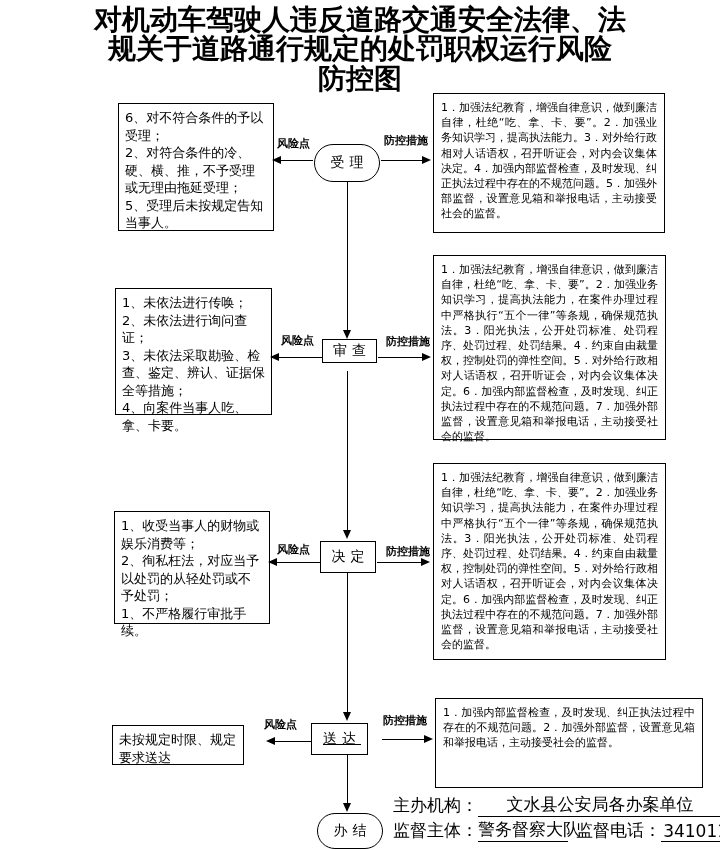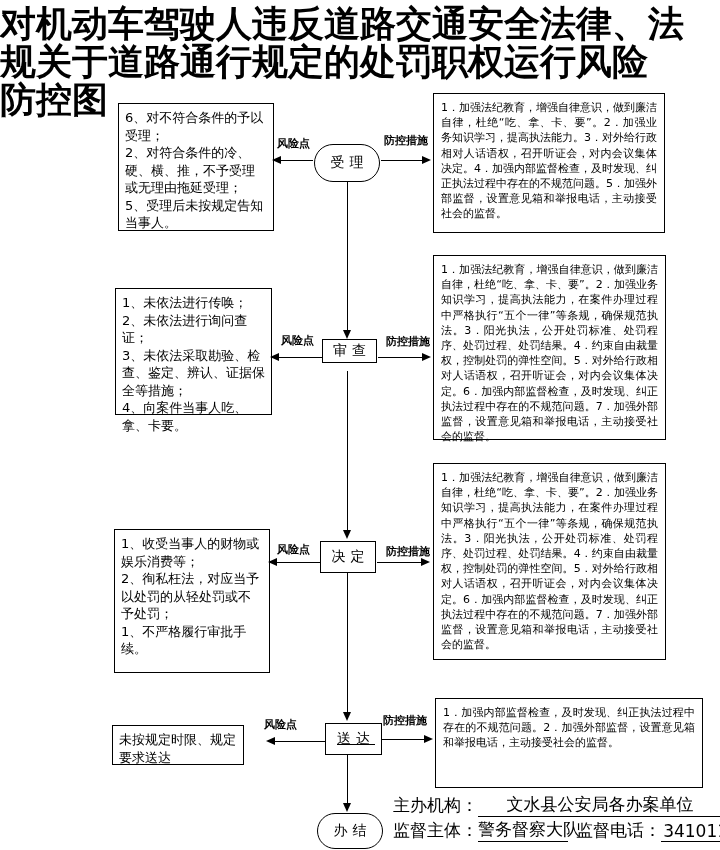--- a/index.html
+++ b/index.html
@@ -8,8 +8,8 @@
     font-family:"DejaVu Sans",sans-serif;color:#000;overflow:hidden;
   }
   .title{
-    position:absolute;top:5px;left:0;width:720px;
-    font-weight:bold;font-size:36px;line-height:1.05;letter-spacing:0px;
+    position:absolute;top:5px;left:0;width:720px;text-align:center;
+    font-weight:bold;font-size:28px;line-height:1.05;letter-spacing:0px;
   }
   .box{position:absolute;border:1px solid #000;background:#fff;box-sizing:border-box;}
   .left-box{font-size:13px;line-height:1.35;padding:5px 6px;}

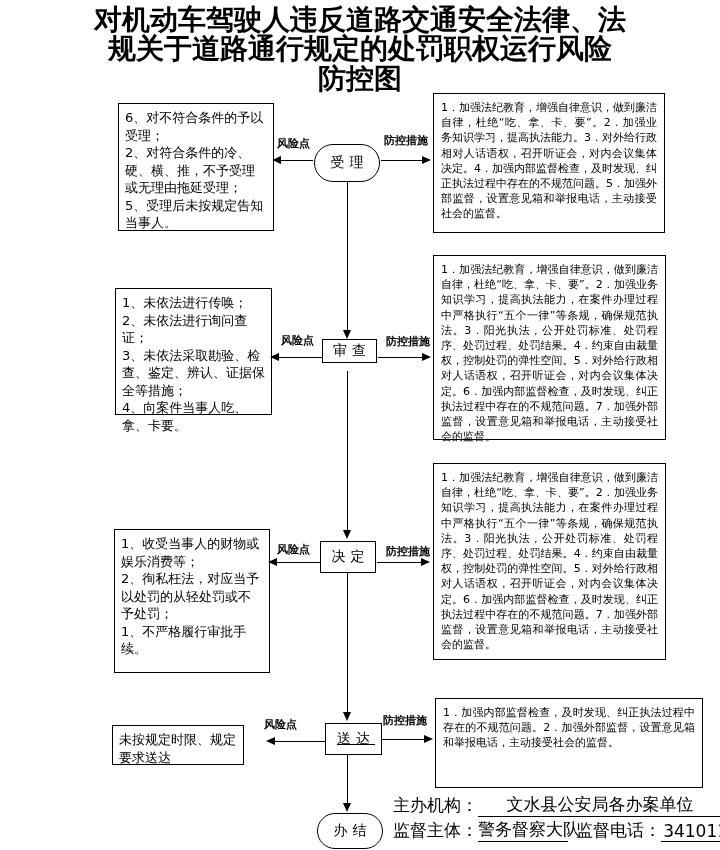--- a/index.html
+++ b/index.html
@@ -95,7 +95,7 @@
   <div class="vline" style="left:347px;top:371px;height:159px;"></div>
   <div class="ah-down" style="left:343px;top:530px;"></div>
 
-  <div class="box left-box" style="left:114px;top:529px;width:156px;height:144px;">
+  <div class="box left-box" style="left:114px;top:511px;width:156px;height:113px;">
     <div>1、收受当事人的财物或娱乐消费等；</div>
     <div>2、徇私枉法，对应当予以处罚的从轻处罚或不予处罚；</div>
     <div>1、不严格履行审批手续。</div>

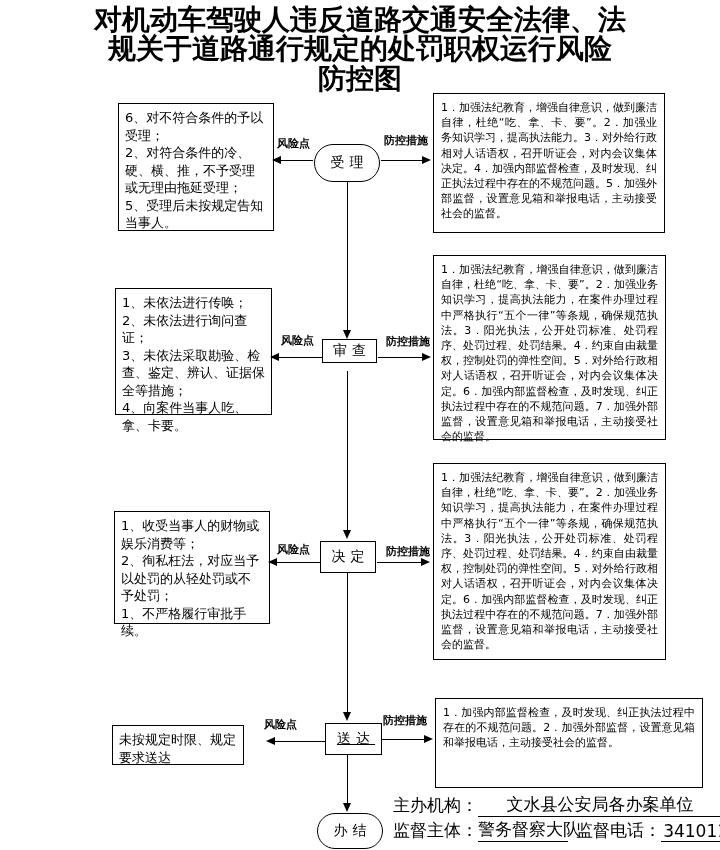--- a/index.html
+++ b/index.html
@@ -128,7 +128,7 @@
   <div class="ah-left" style="left:266px;top:737px;"></div>
   <div class="hline" style="left:275px;top:741px;width:50px;"></div>
 
-  <div class="node" style="left:325px;top:723px;width:57px;height:32px;">
+  <div class="node" style="left:311px;top:723px;width:57px;height:32px;">
     <span class="u">送达</span>
   </div>
 

